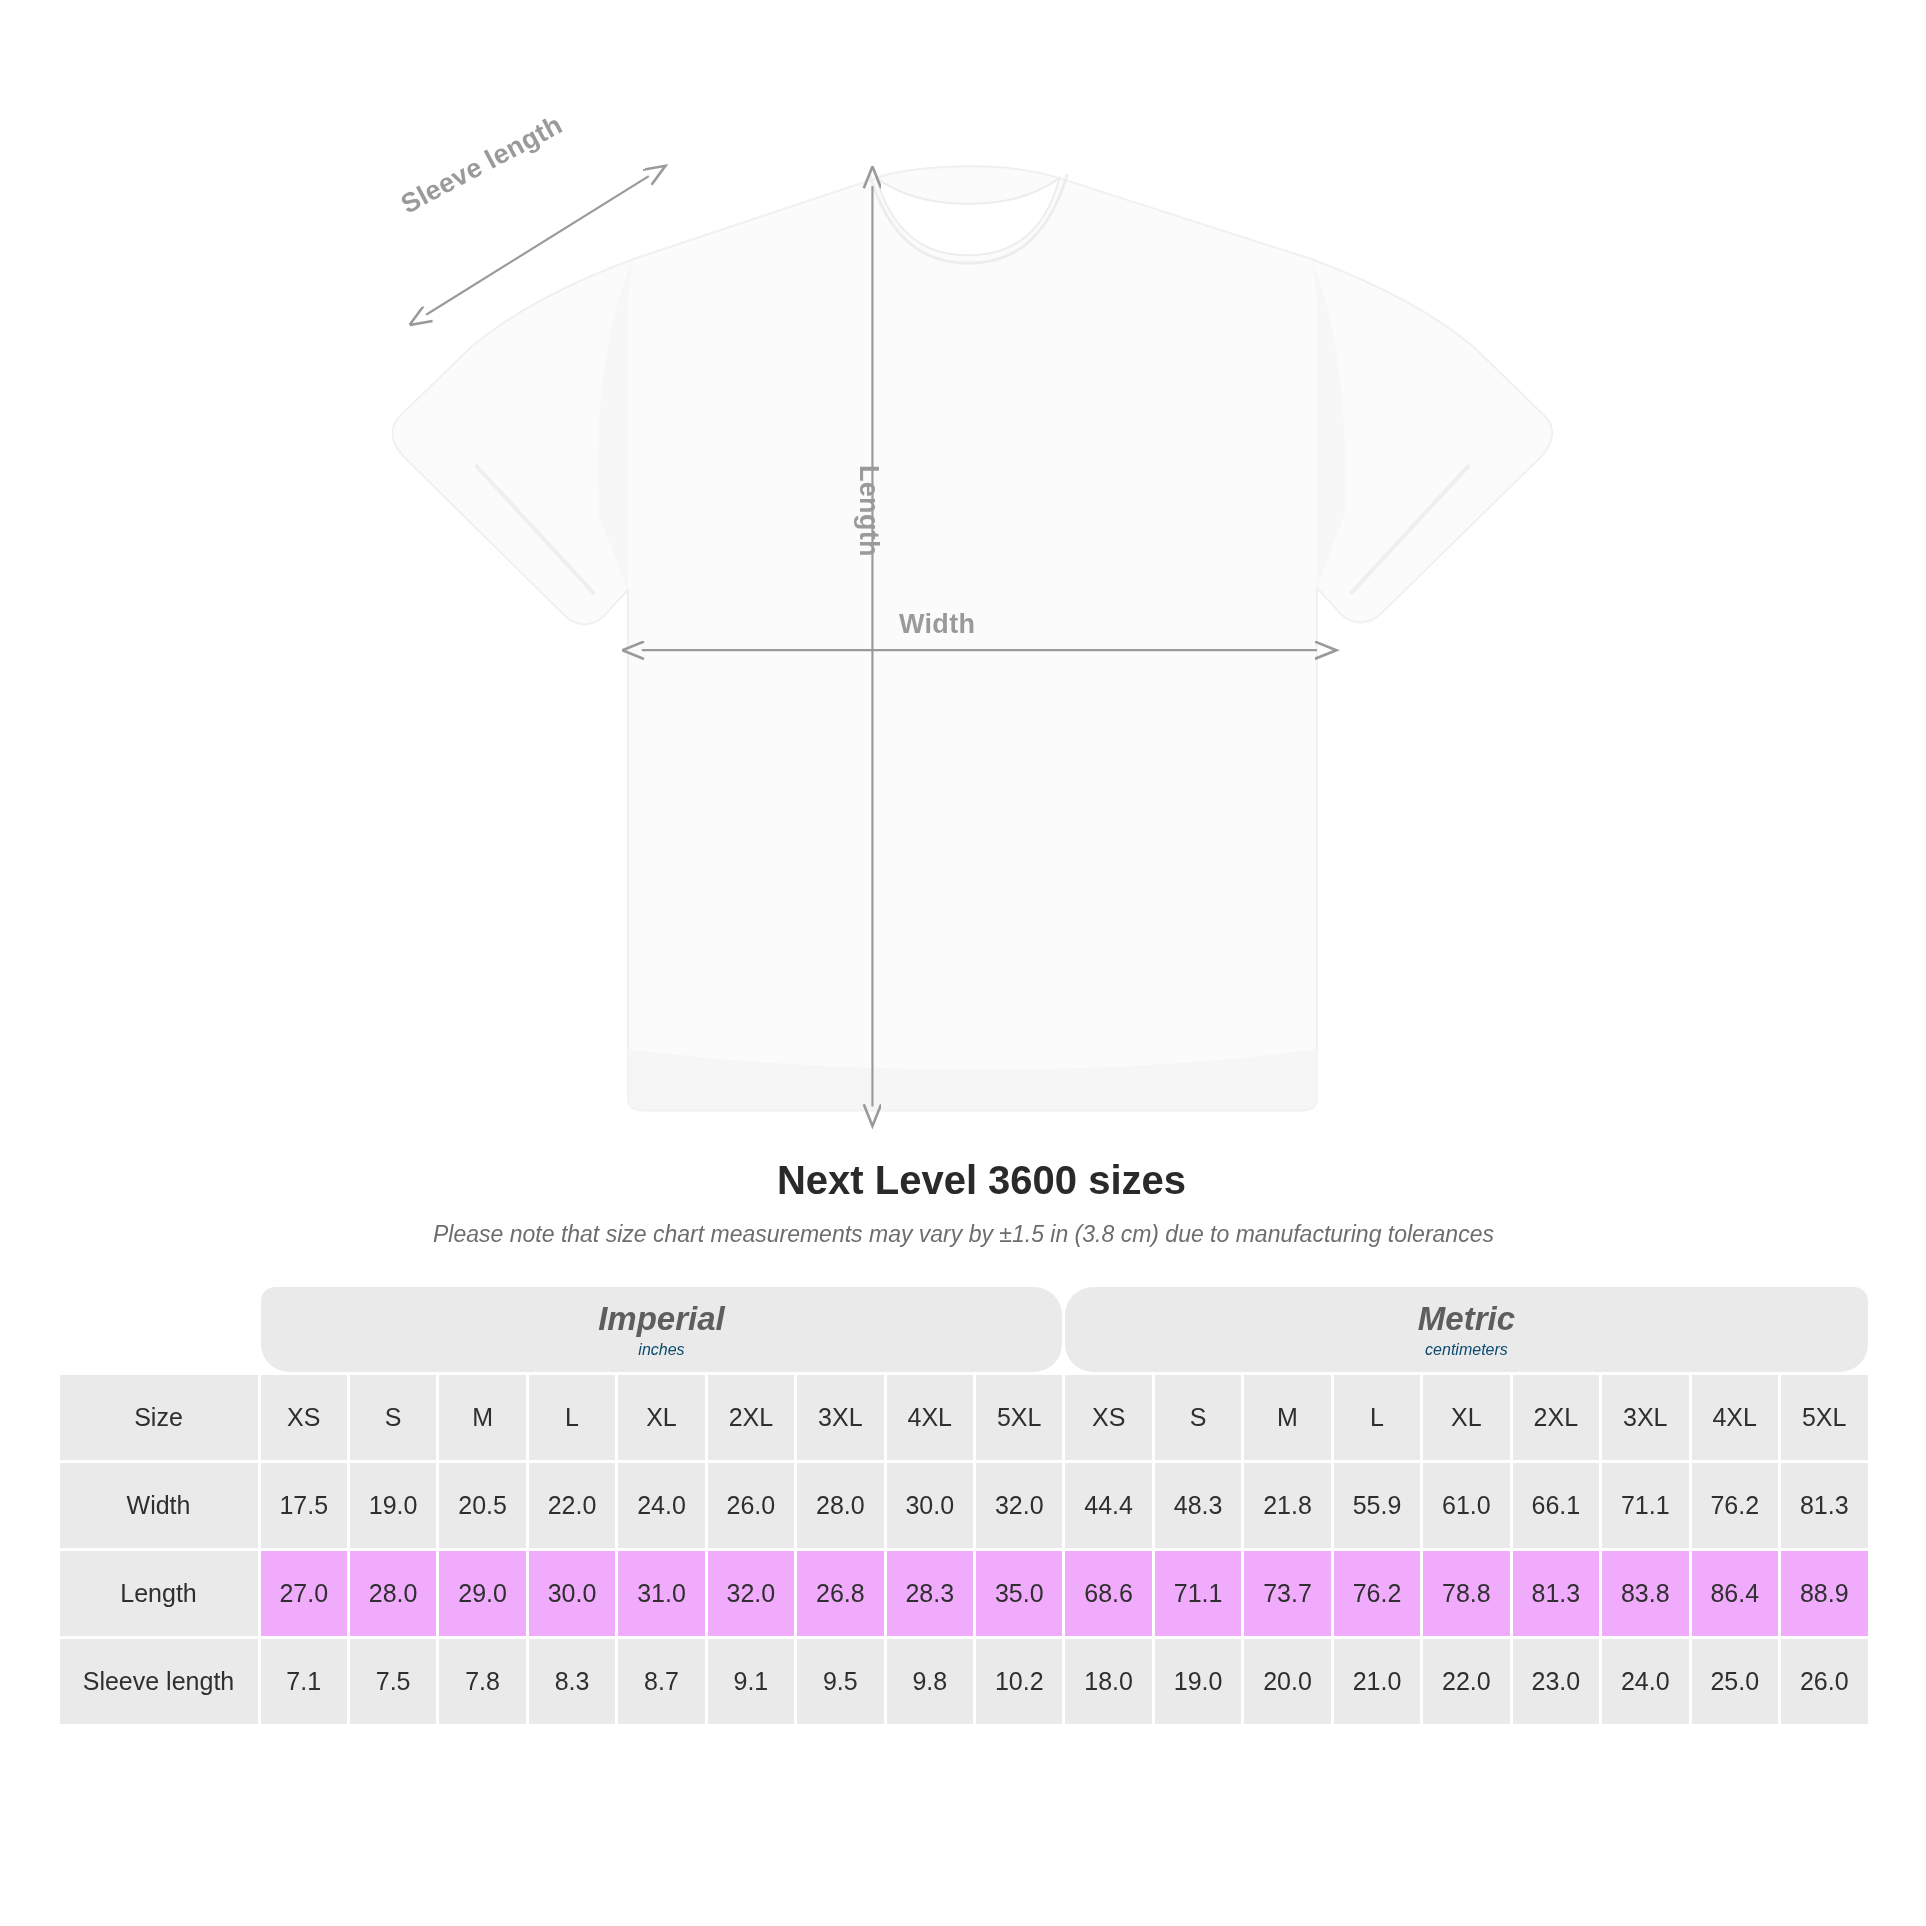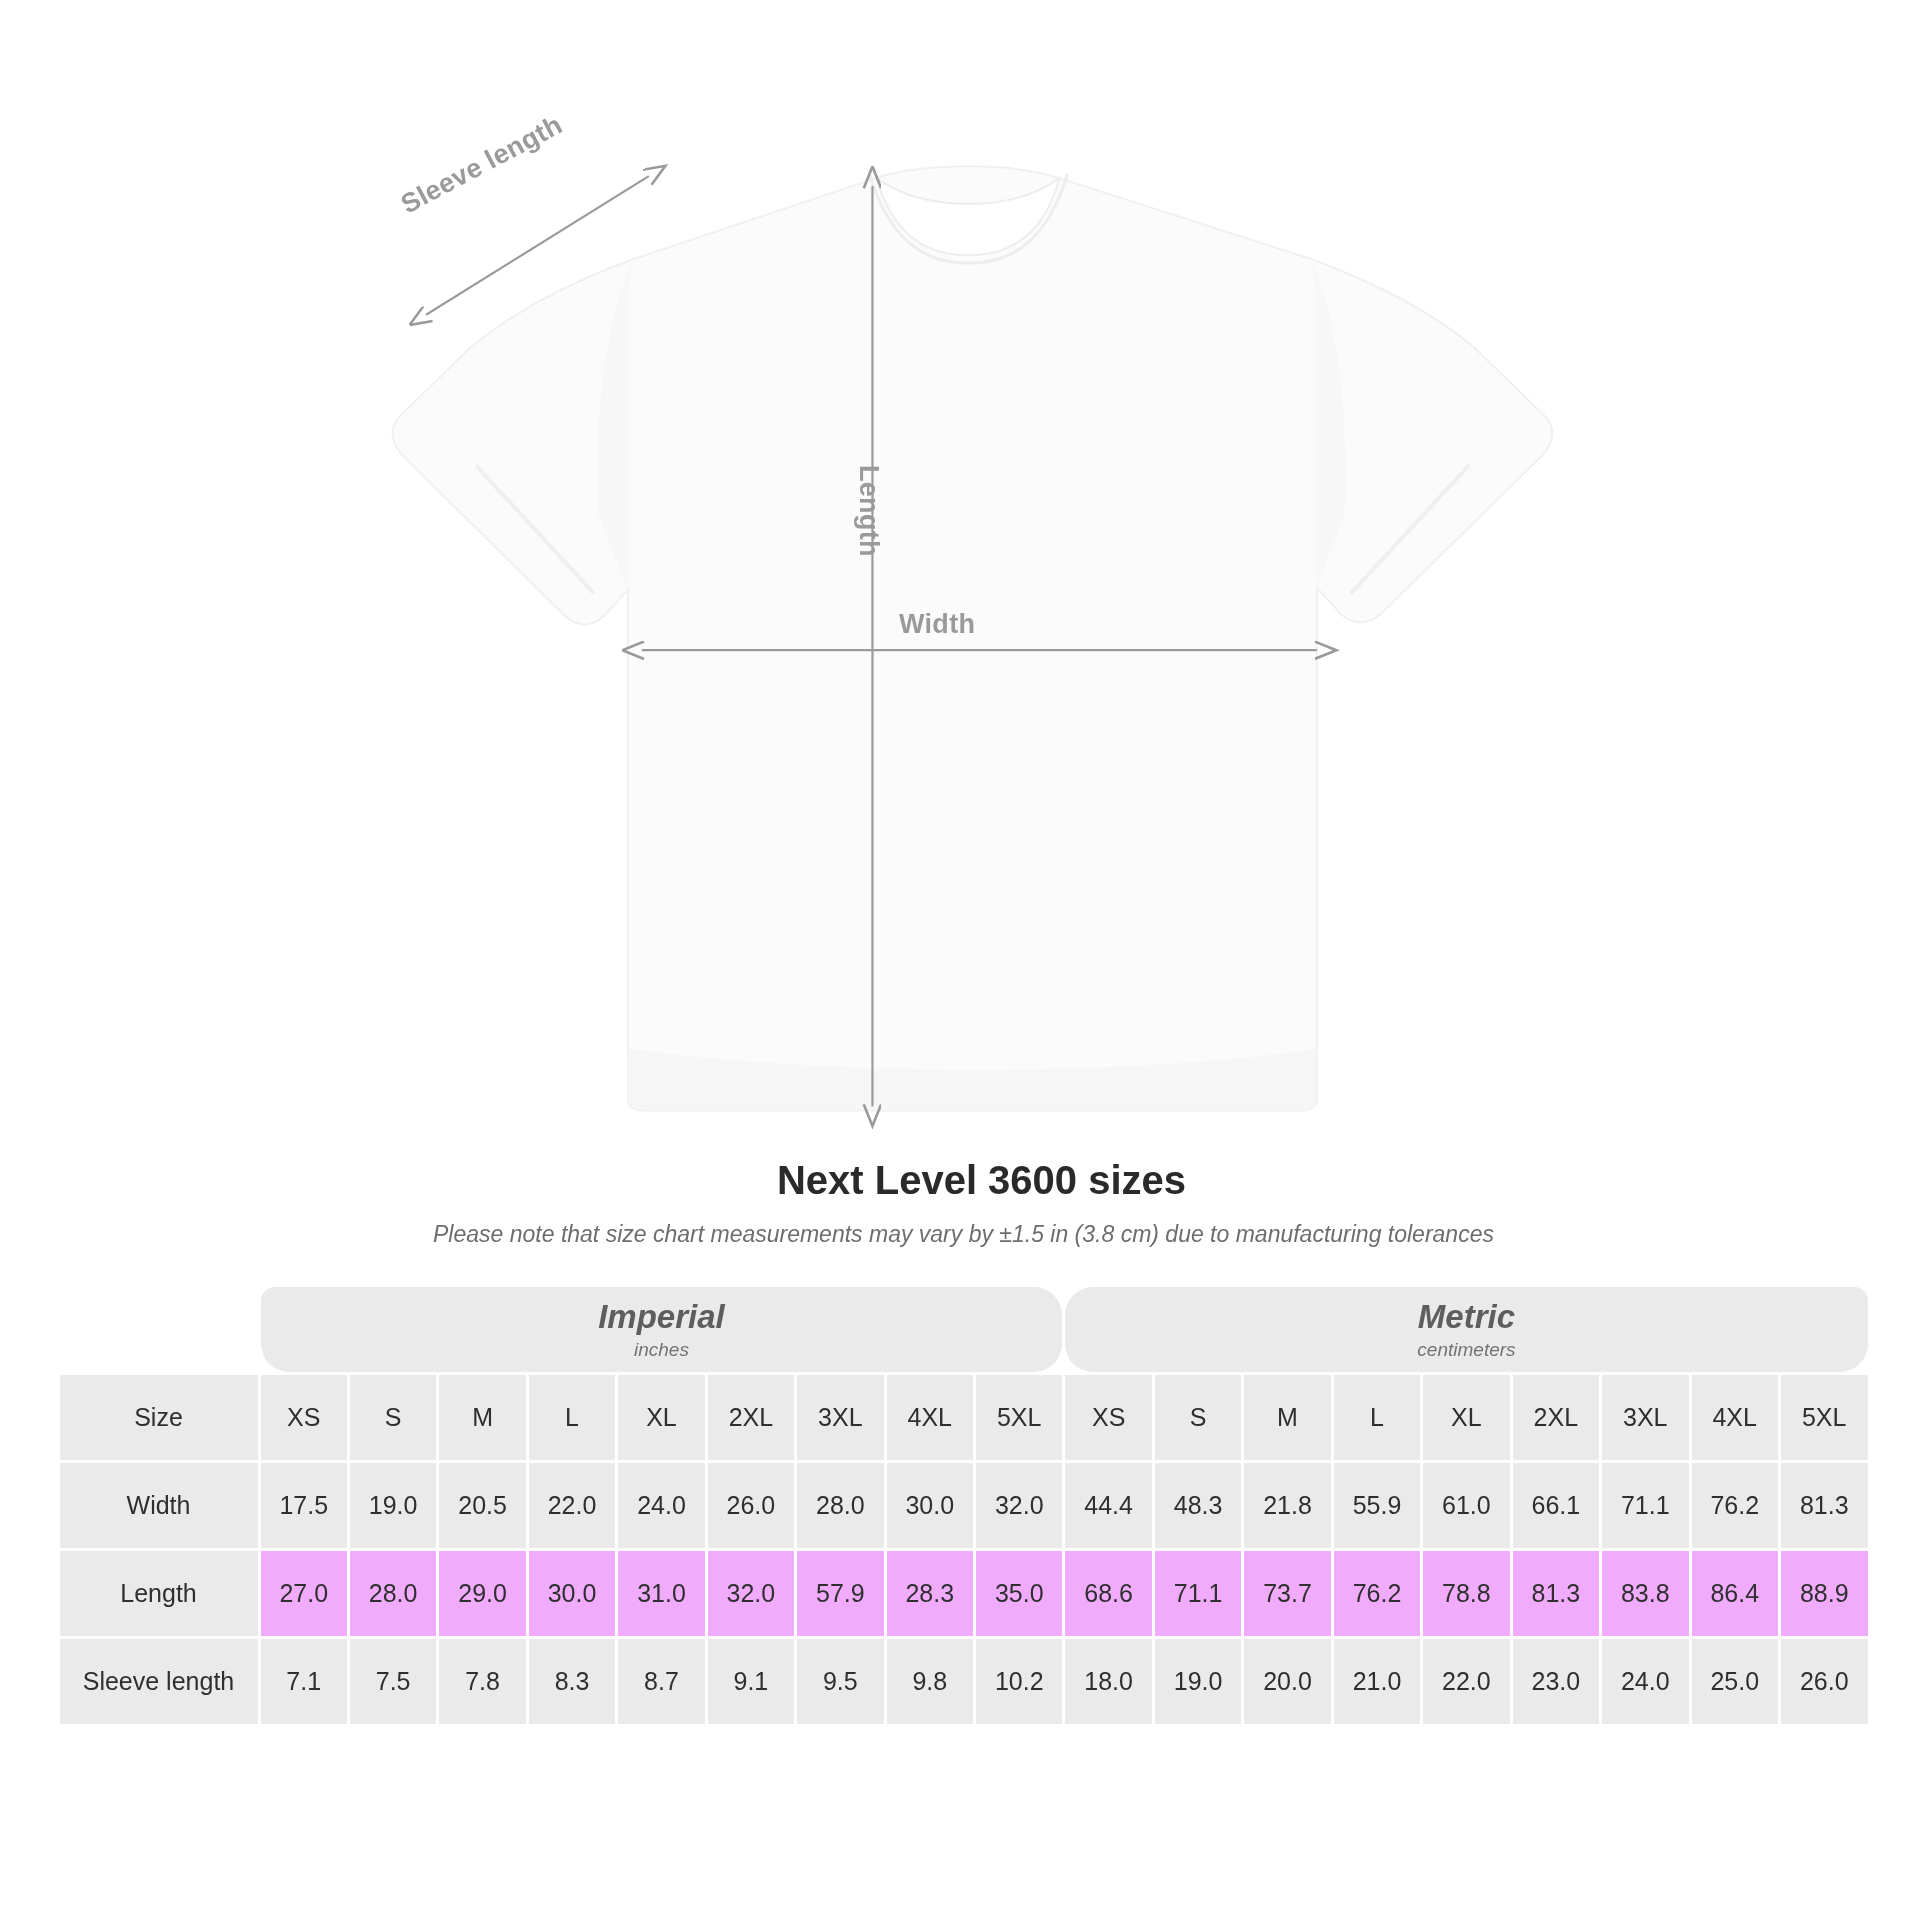--- a/index.html
+++ b/index.html
@@ -107,9 +107,9 @@
     line-height: 1.25;
   }
   .unit-sub {
-    font-size: 19px;
+    font-size: 16px;
     font-style: italic;
-    color: #737373;
+    color: #0c4a6e;
     line-height: 1.35;
   }
   .corner-cell {

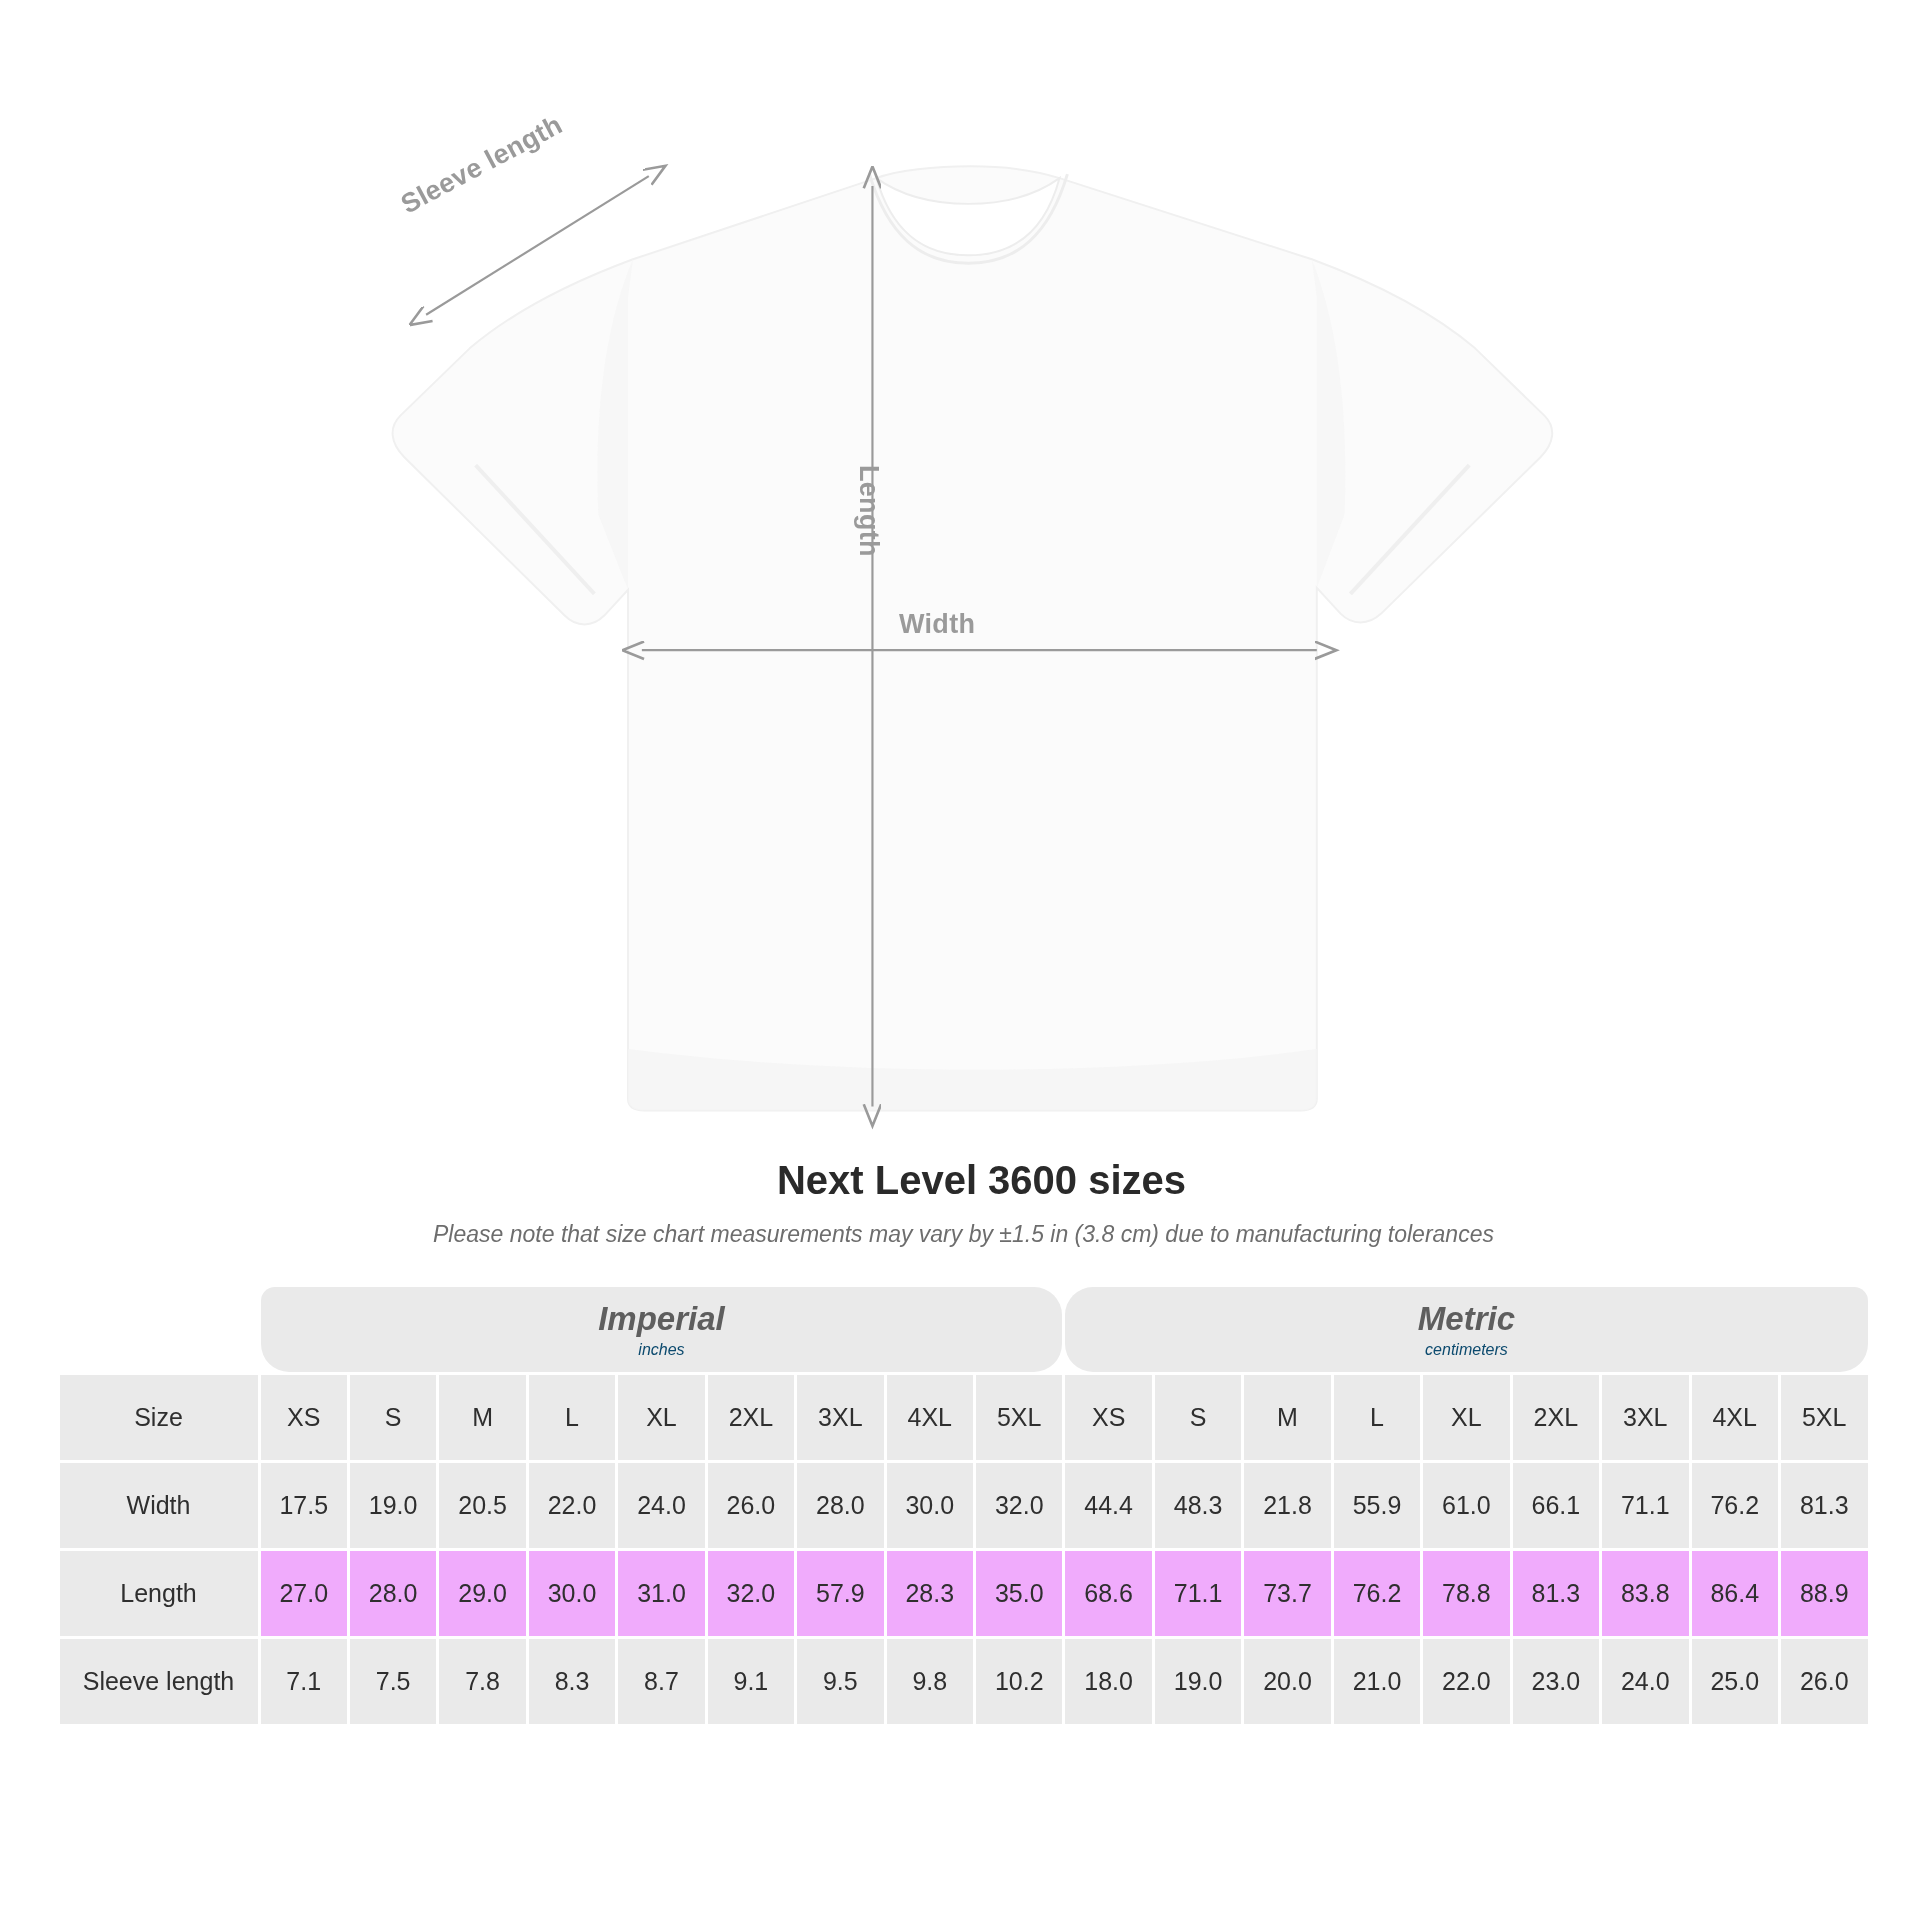--- a/index.html
+++ b/index.html
@@ -278,7 +278,7 @@
         <td class="val">30.0</td>
         <td class="val">31.0</td>
         <td class="val">32.0</td>
-        <td class="val">57.9</td>
+        <td class="val">26.8</td>
         <td class="val">28.3</td>
         <td class="val">35.0</td>
         <td class="val">68.6</td>

